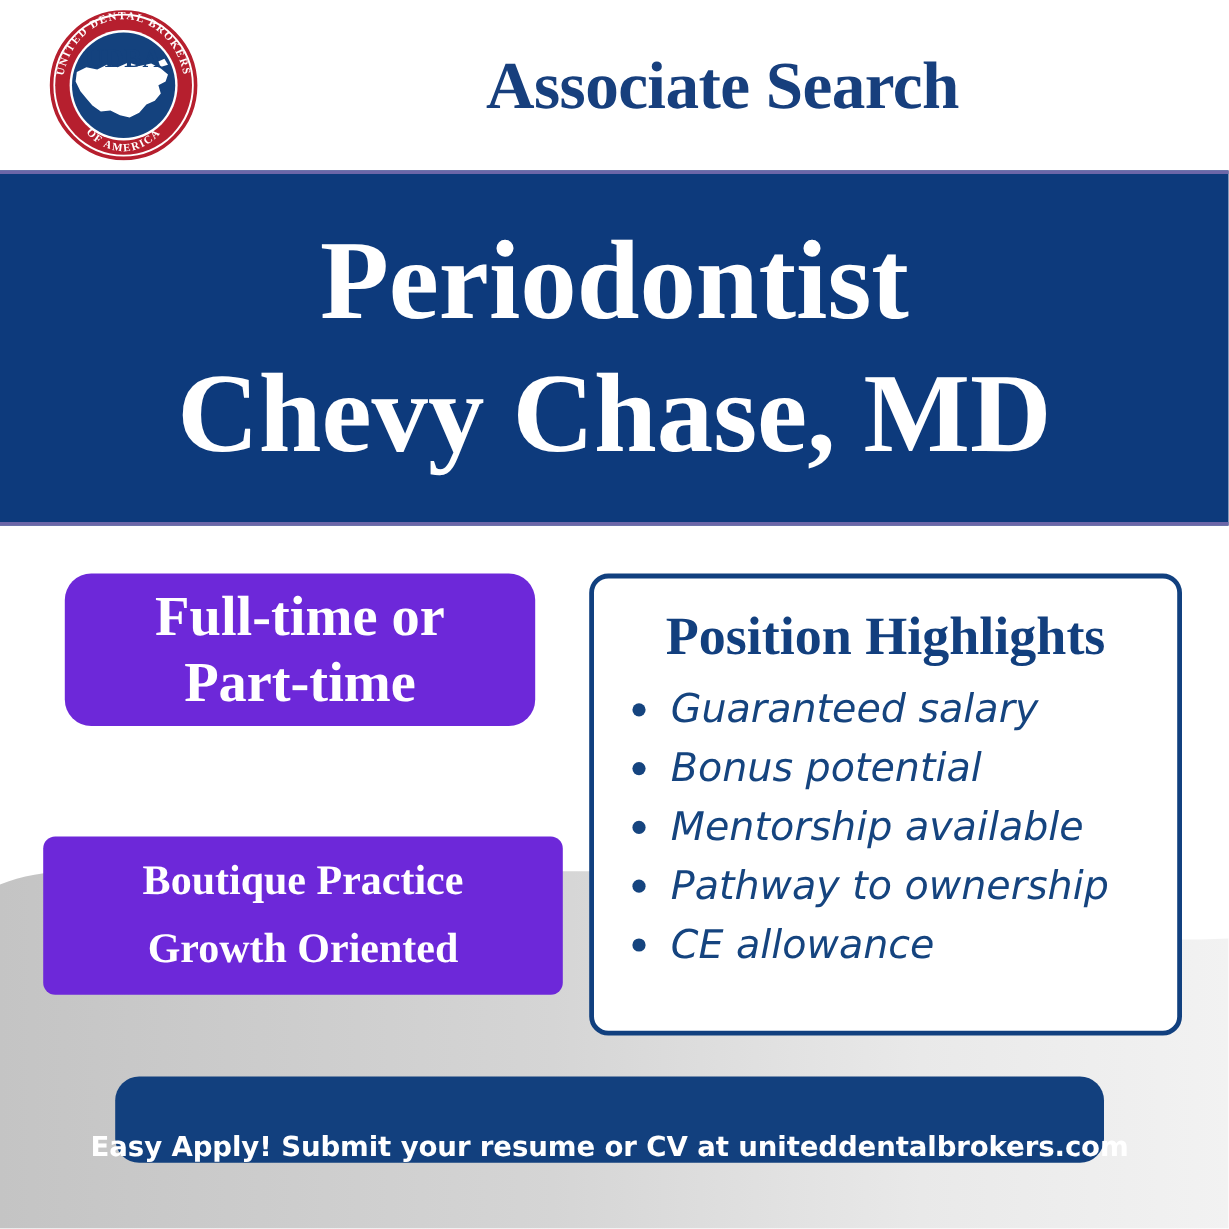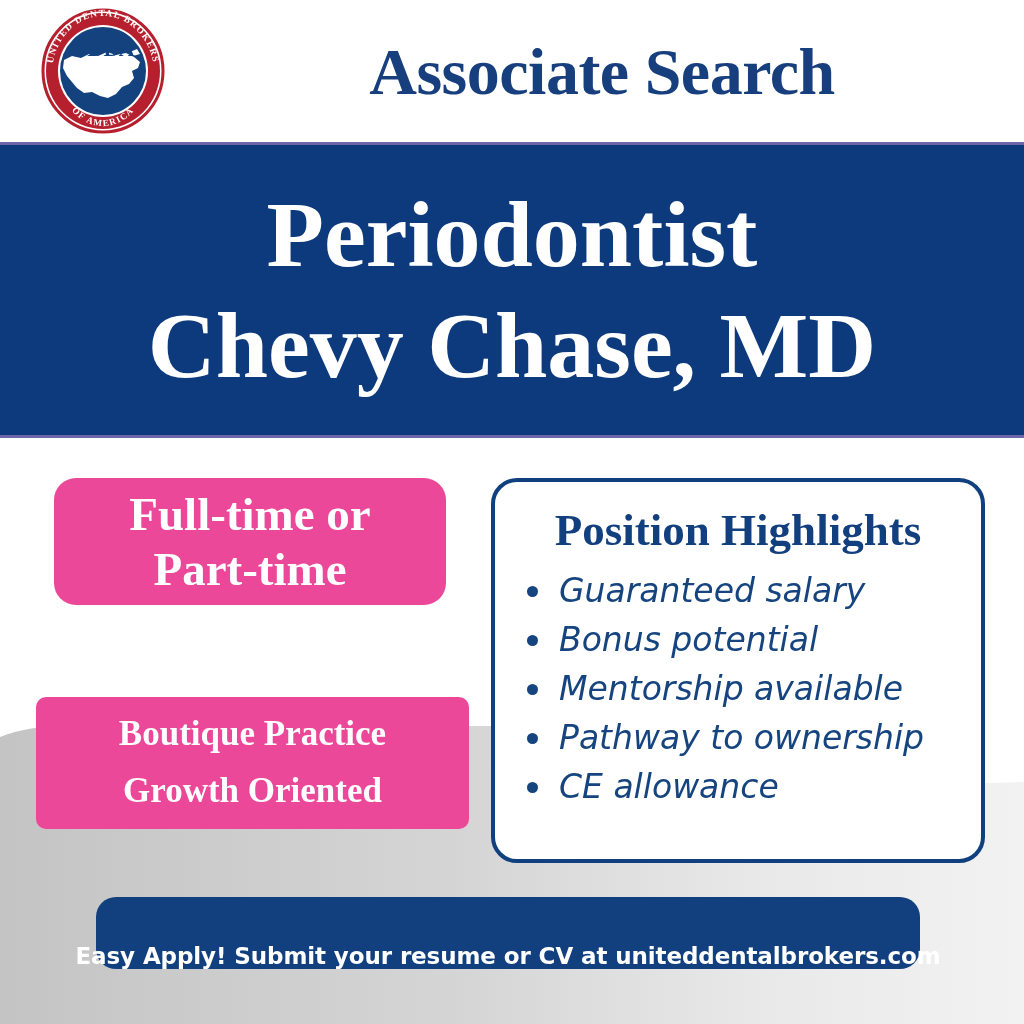--- a/index.html
+++ b/index.html
@@ -51,7 +51,7 @@
     line-height: 112px;
     text-align: center;
     color: #173f7d;
-    font-size: 66px;
+    font-size: 56px;
     font-weight: 700;
     letter-spacing: -0.5px;
     white-space: nowrap;

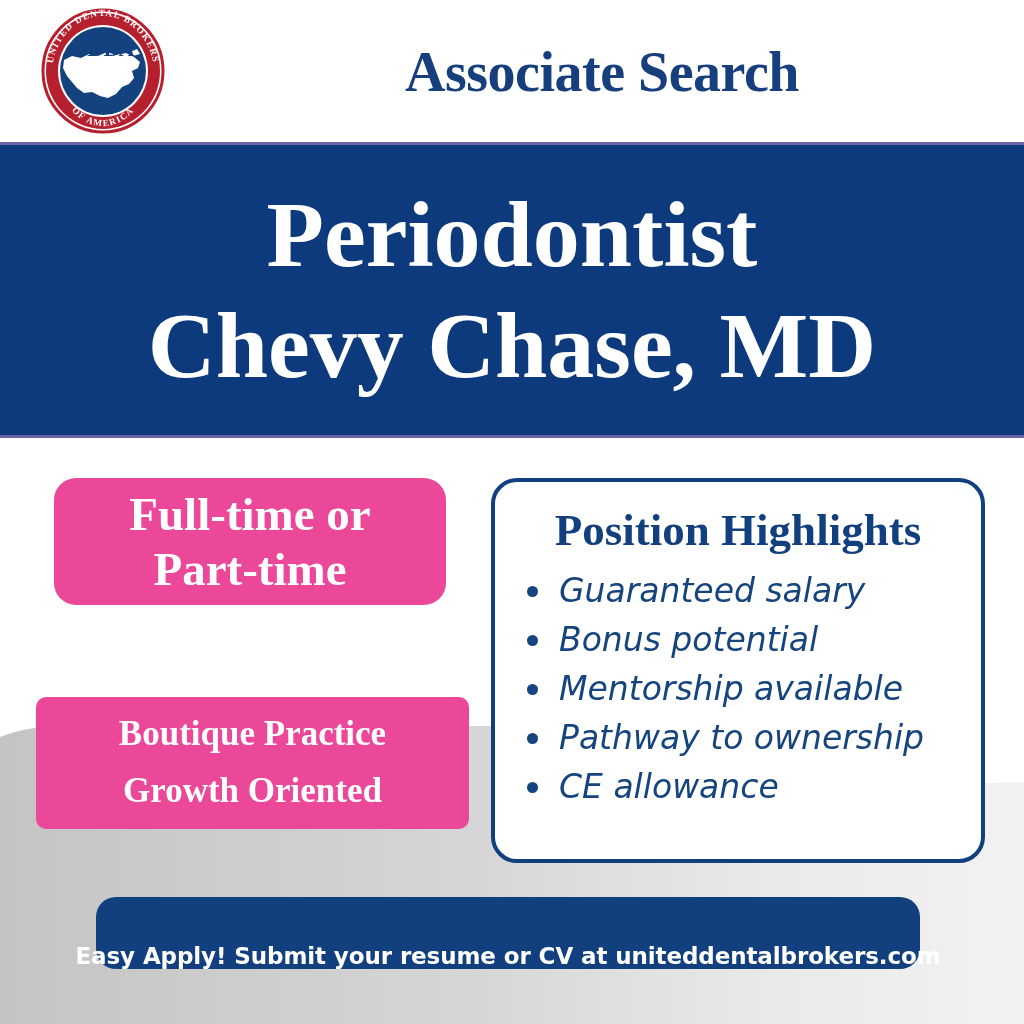--- a/index.html
+++ b/index.html
@@ -87,7 +87,7 @@
   
   .pill {
     position: absolute;
-    background: #ec4899;
+    background: #6d28d9;
     border-radius: 22px;
     display: flex;
     flex-direction: column;

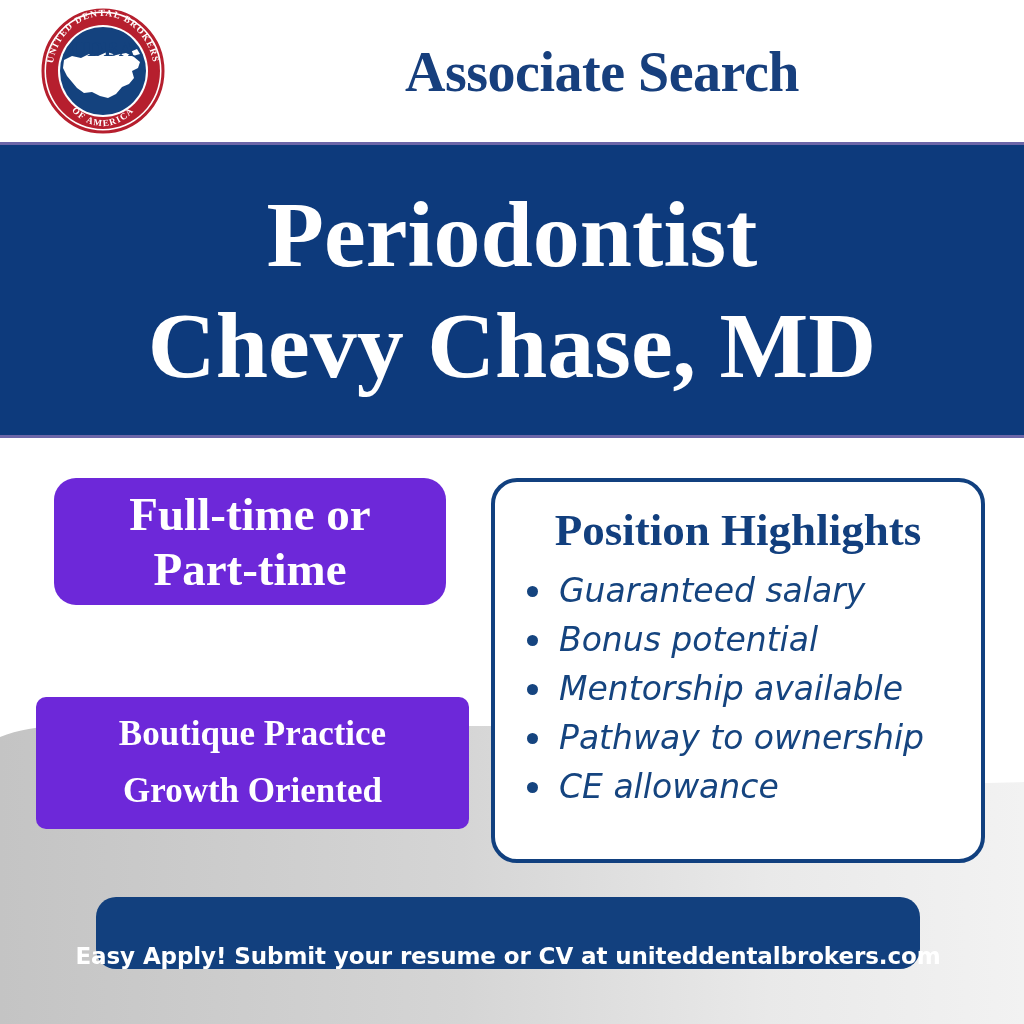--- a/index.html
+++ b/index.html
@@ -132,7 +132,7 @@
     height: 385px;
     background: #ffffff;
     border: 4px solid #11407f;
-    border-radius: 26px;
+    border-radius: 16px;
     box-sizing: border-box;
     padding: 22px 0 0 0;
   }

